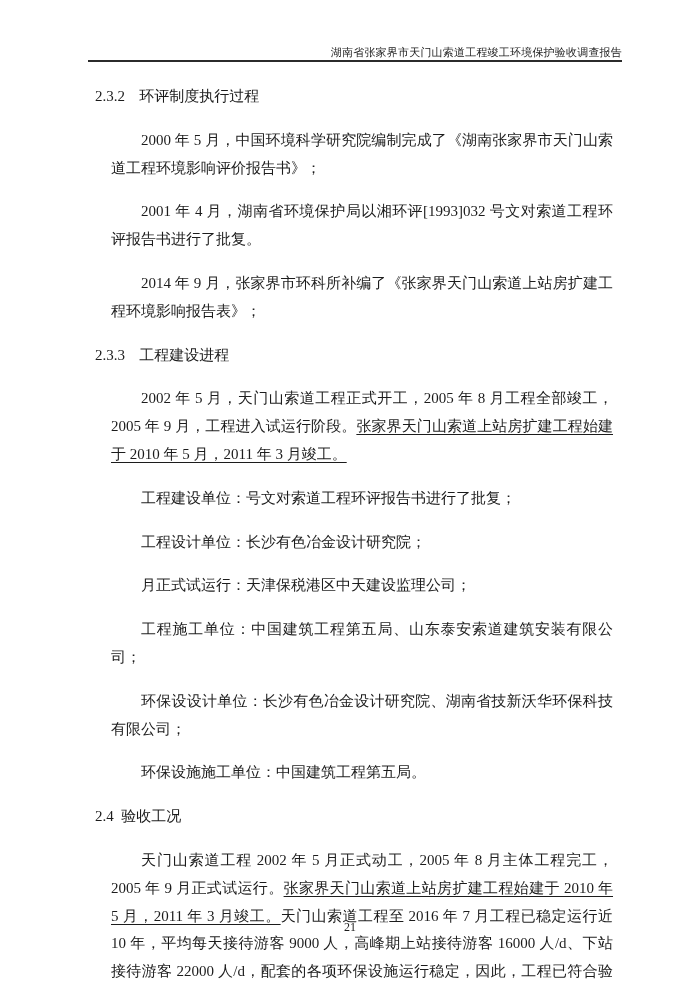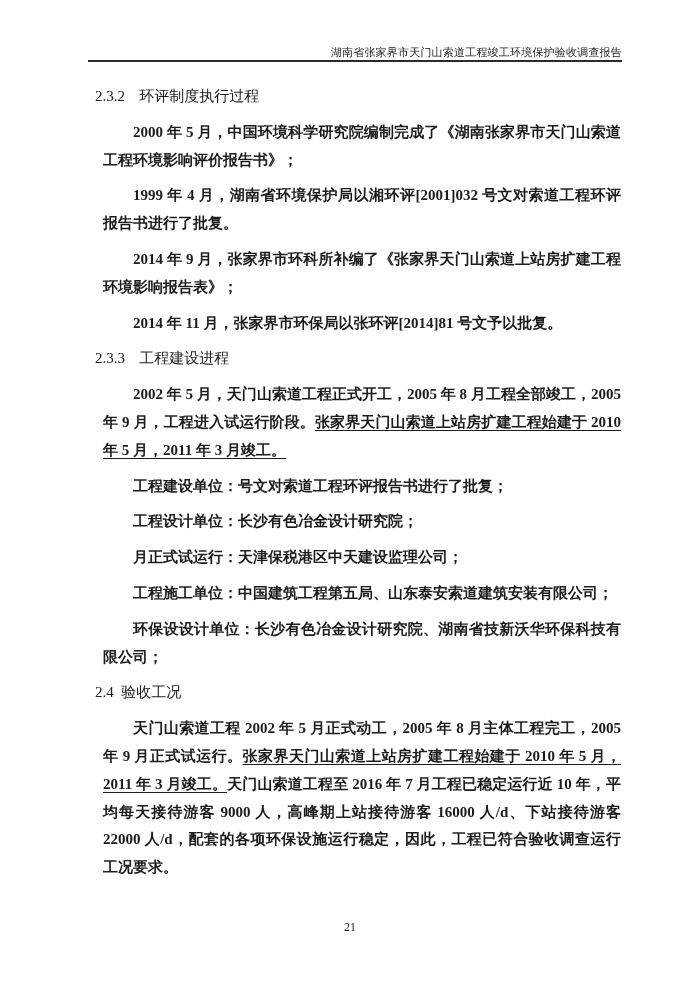--- a/index.html
+++ b/index.html
@@ -32,7 +32,7 @@
     line-height: 27.8px;
     text-align: justify;
   }
-  .content p { margin: 8px; text-indent: 2em; font-weight: bold; }
+  .content p { margin: 16px; text-indent: 2em; }
   .heading {
     margin: 0;
     font-size: 15px;

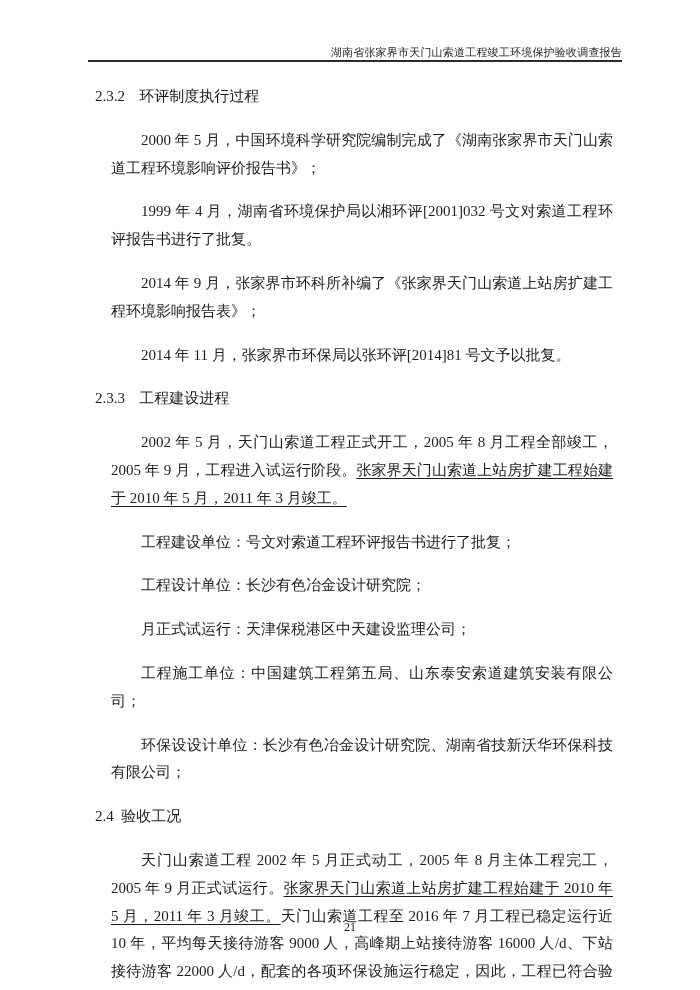--- a/index.html
+++ b/index.html
@@ -69,7 +69,7 @@
 
     <p><span>2000 年 5 月，中国环境科学研究院编制完成了《湖南张家界市天门山索道工程环境影响评价报告书》；</span></p>
 
-    <p><span>1999 年 4 月，湖南省环境保护局以湘环评[2001]032 号文对索道工程环评报告书进行了批复。</span></p>
+    <p><span>2001 年 4 月，湖南省环境保护局以湘环评[1993]032 号文对索道工程环评报告书进行了批复。</span></p>
 
     <p><span>2014 年 9 月，张家界市环科所补编了《张家界天门山索道上站房扩建工程环境影响报告表》；</span></p>
 

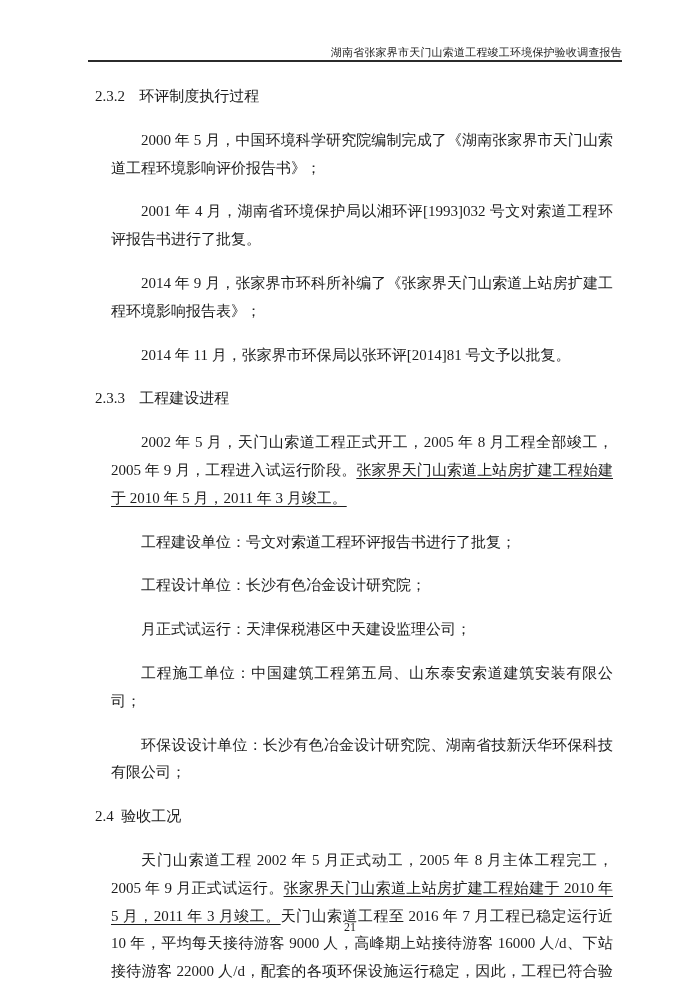--- a/index.html
+++ b/index.html
@@ -73,7 +73,6 @@
 
     <p><span>2014 年 9 月，张家界市环科所补编了《张家界天门山索道上站房扩建工程环境影响报告表》；</span></p>
 
-    <p><span>2014 年 11 月，张家界市环保局以张环评[2014]81 号文予以批复。</span></p>
 
     <h3 class="heading">
       <span class="hnum">2.3.3</span><span class="htitle">工程建设进程</span>

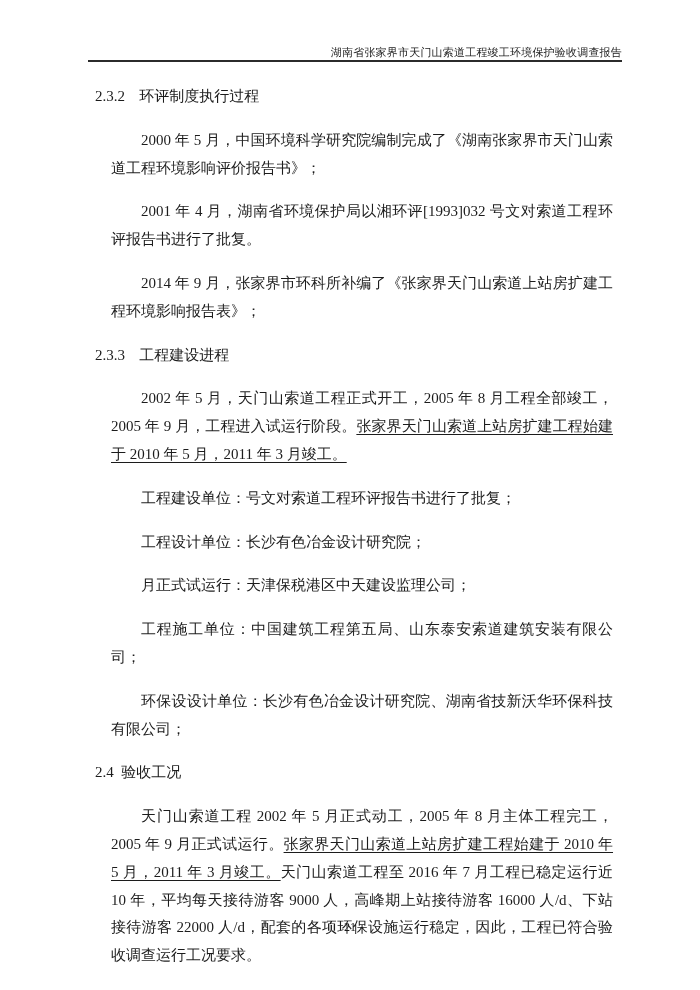--- a/index.html
+++ b/index.html
@@ -86,6 +86,7 @@
     <p><span>月正式试运行：天津保税港区中天建设监理公司；</span></p>
     <p><span>工程施工单位：中国建筑工程第五局、山东泰安索道建筑安装有限公司；</span></p>
     <p><span>环保设设计单位：长沙有色冶金设计研究院、湖南省技新沃华环保科技有限公司；</span></p>
+    <p><span>环保设施施工单位：中国建筑工程第五局。</span></p>
 
     <h3 class="heading bold">
       <span class="hnum">2.4</span><span class="htitle">验收工况</span>

